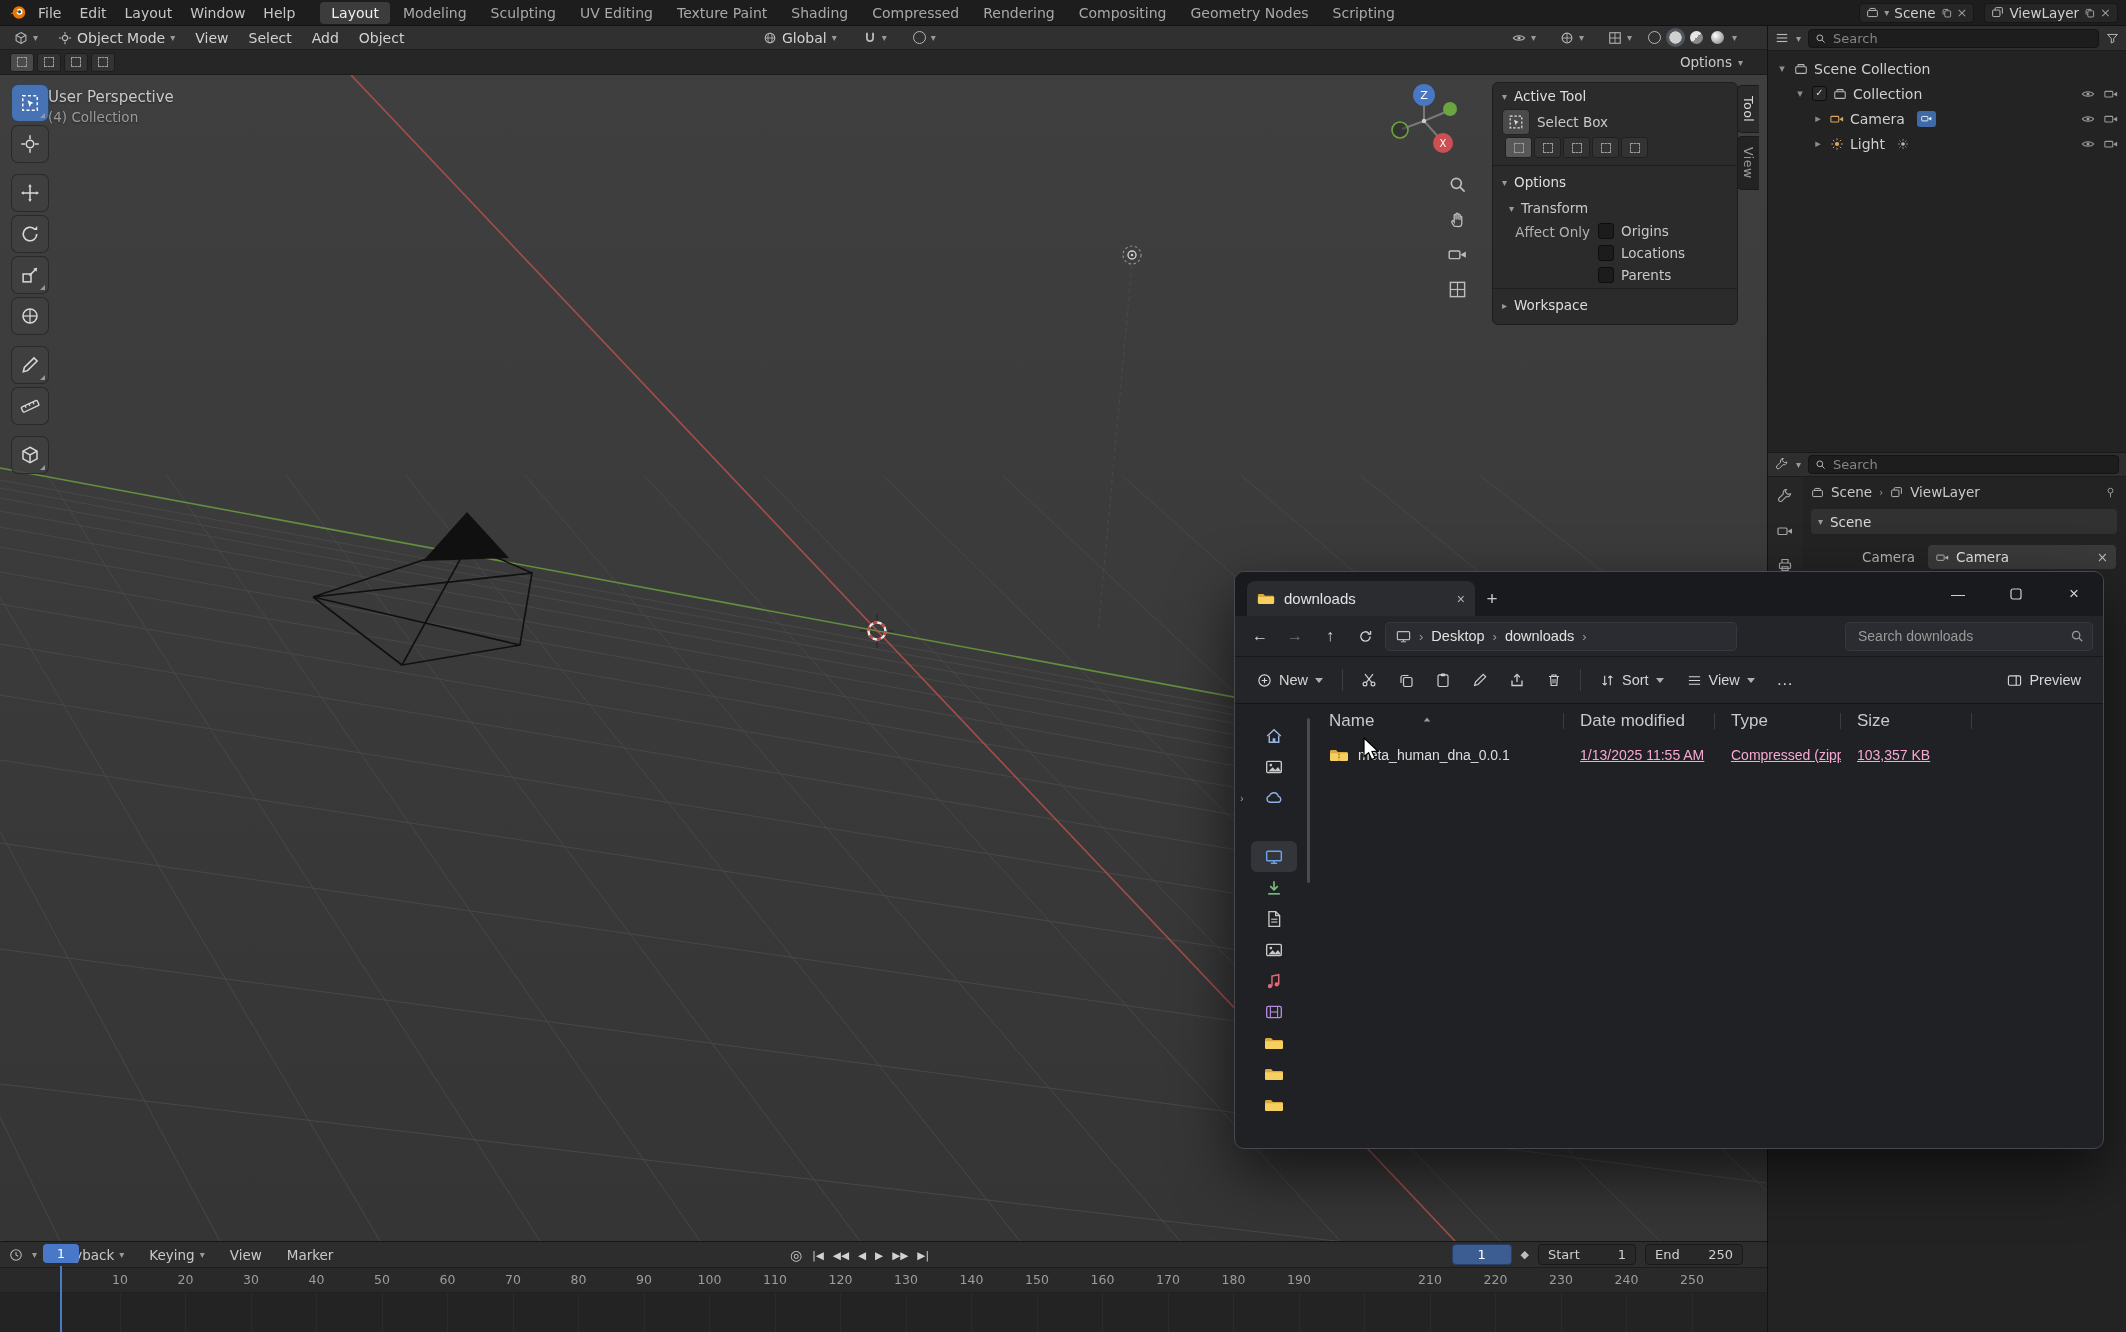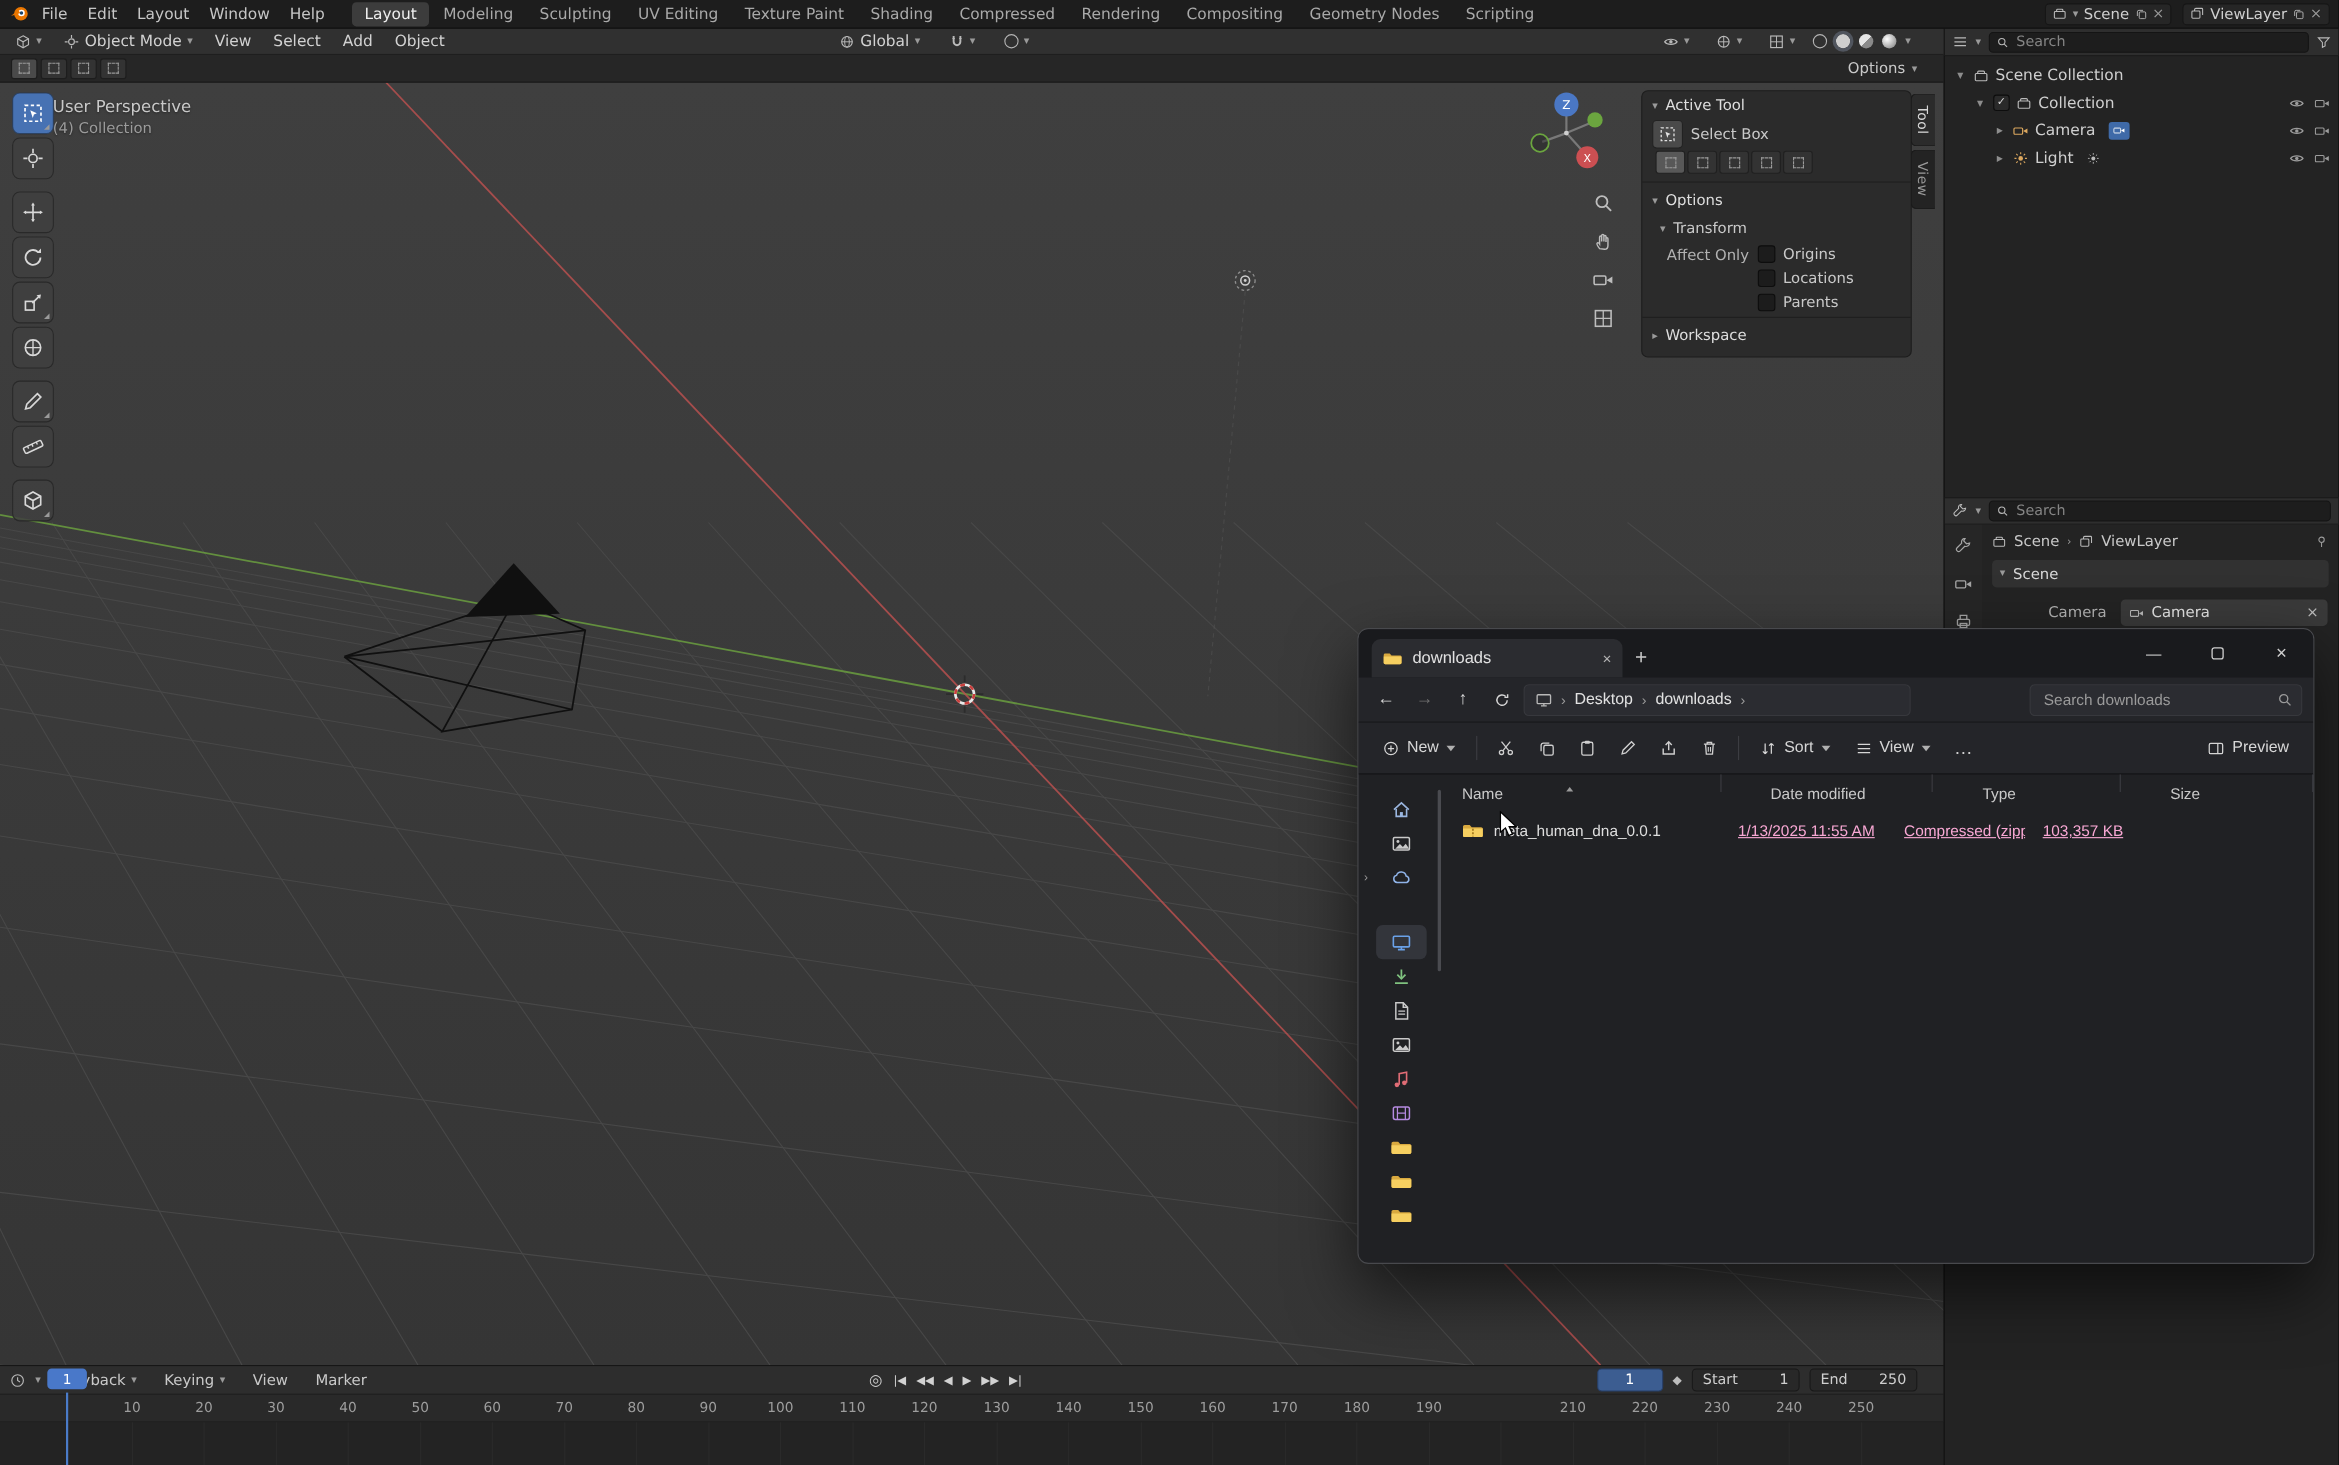--- a/index.html
+++ b/index.html
@@ -184,7 +184,7 @@
   .sb-gap{height:28px;flex:none;}
   .sb-scroll{position:absolute;right:3px;top:14px;width:3px;height:165px;background:#4a4b50;border-radius:2px;}
   .ex-list{flex:1;display:flex;flex-direction:column;min-width:0;}
-  .ex-cols{height:34px;display:flex;align-items:flex-start;font-size:14px;color:#c9c9c9;flex:none;position:relative;gap:29px;}
+  .ex-cols{height:34px;display:flex;align-items:center;font-size:17px;color:#c9c9c9;flex:none;position:relative;}
   .colcell{display:flex;align-items:center;height:100%;box-sizing:border-box;padding-left:16px;position:relative;}
   .col-sep{width:1px;height:16px;background:#3c3d42;flex:none;}
   .c-name{width:250px;}

